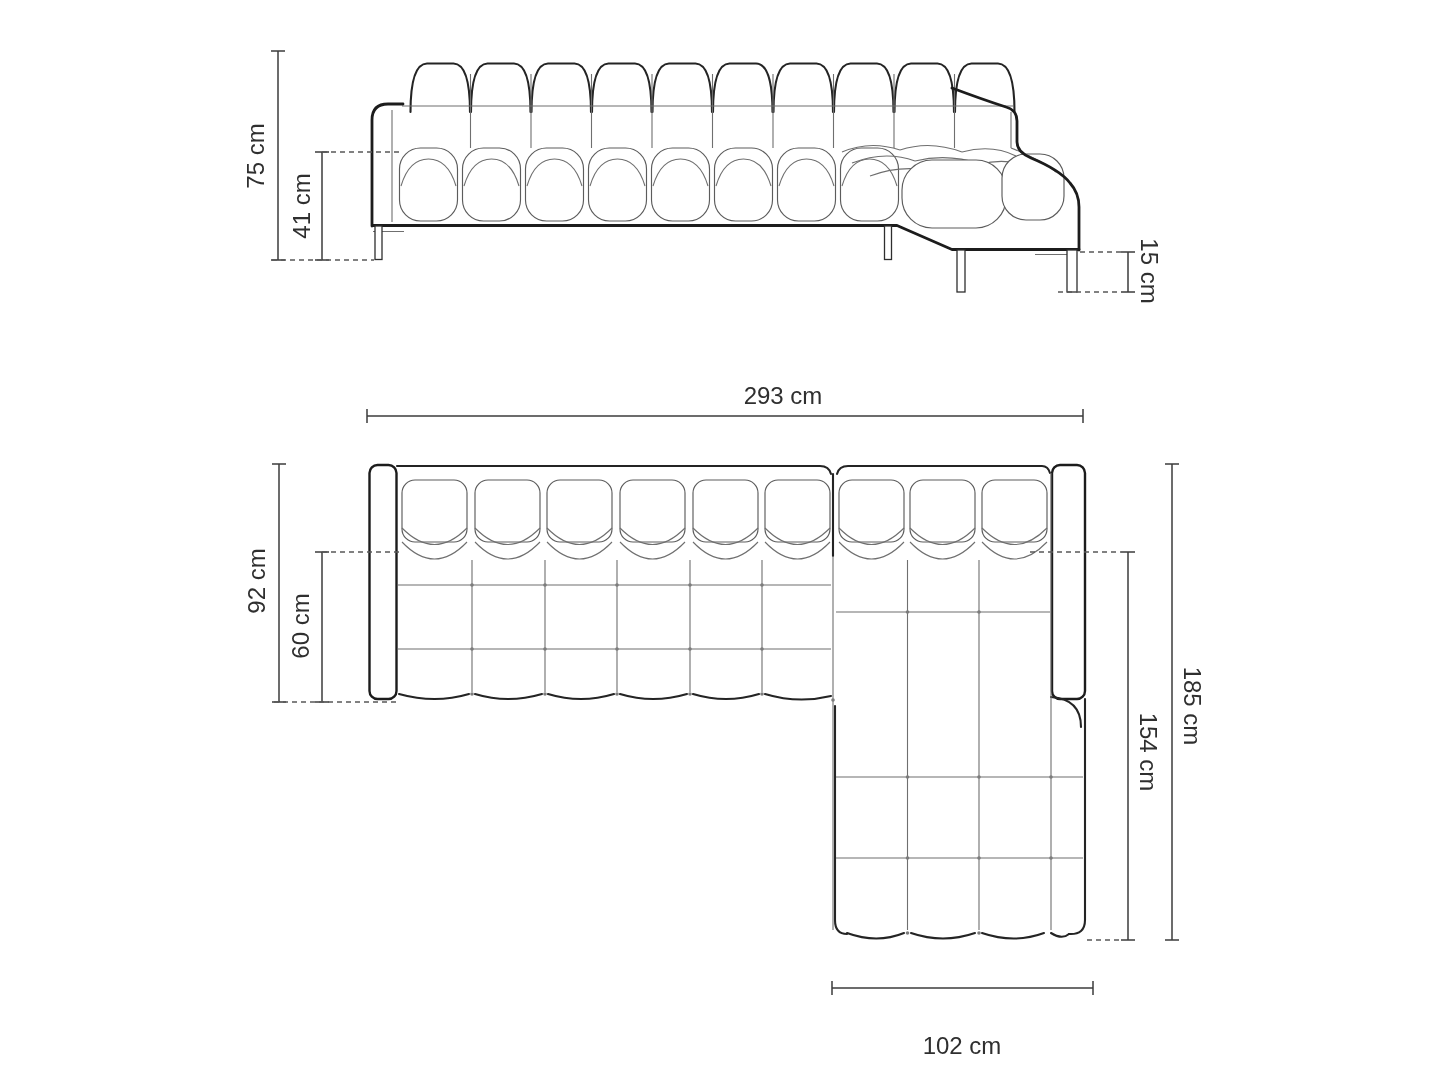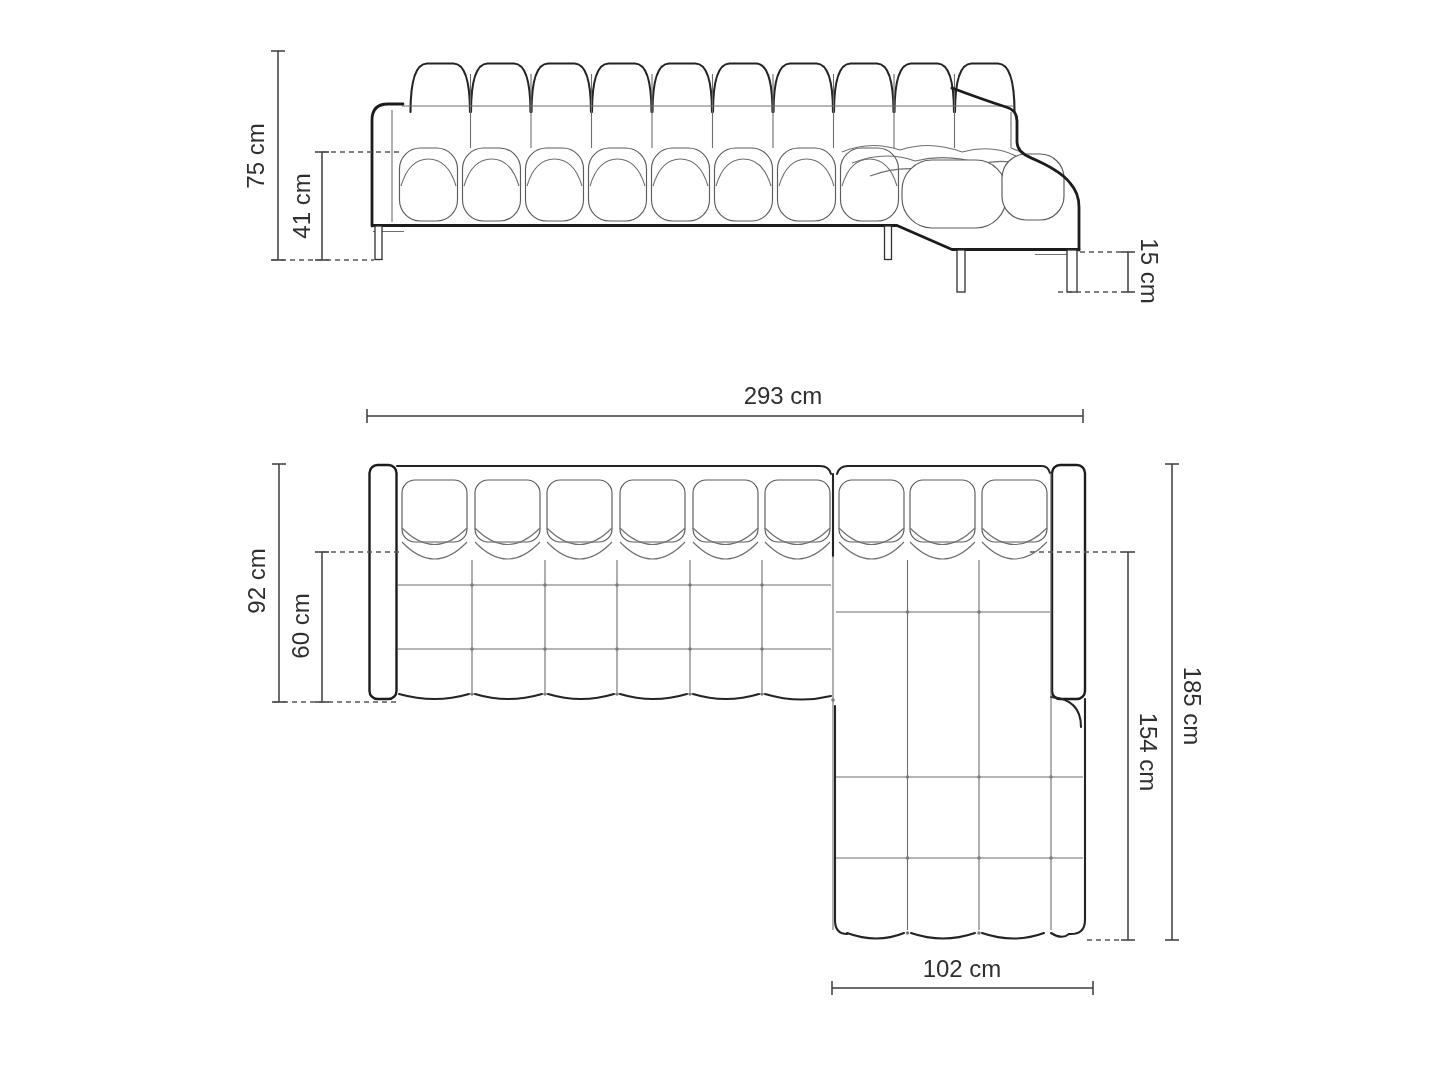--- a/index.html
+++ b/index.html
@@ -201,7 +201,7 @@
 <div class="dim-label rot-ccw" style="left:301px;top:626px;">60 cm</div>
 <div class="dim-label rot-cw" style="left:1192px;top:706px;">185 cm</div>
 <div class="dim-label rot-cw" style="left:1148px;top:752px;">154 cm</div>
-<div class="dim-label" style="left:962px;top:969px;">102 cm</div>
+<div class="dim-label" style="left:962px;top:1046px;">102 cm</div>
 
 </div>
 

